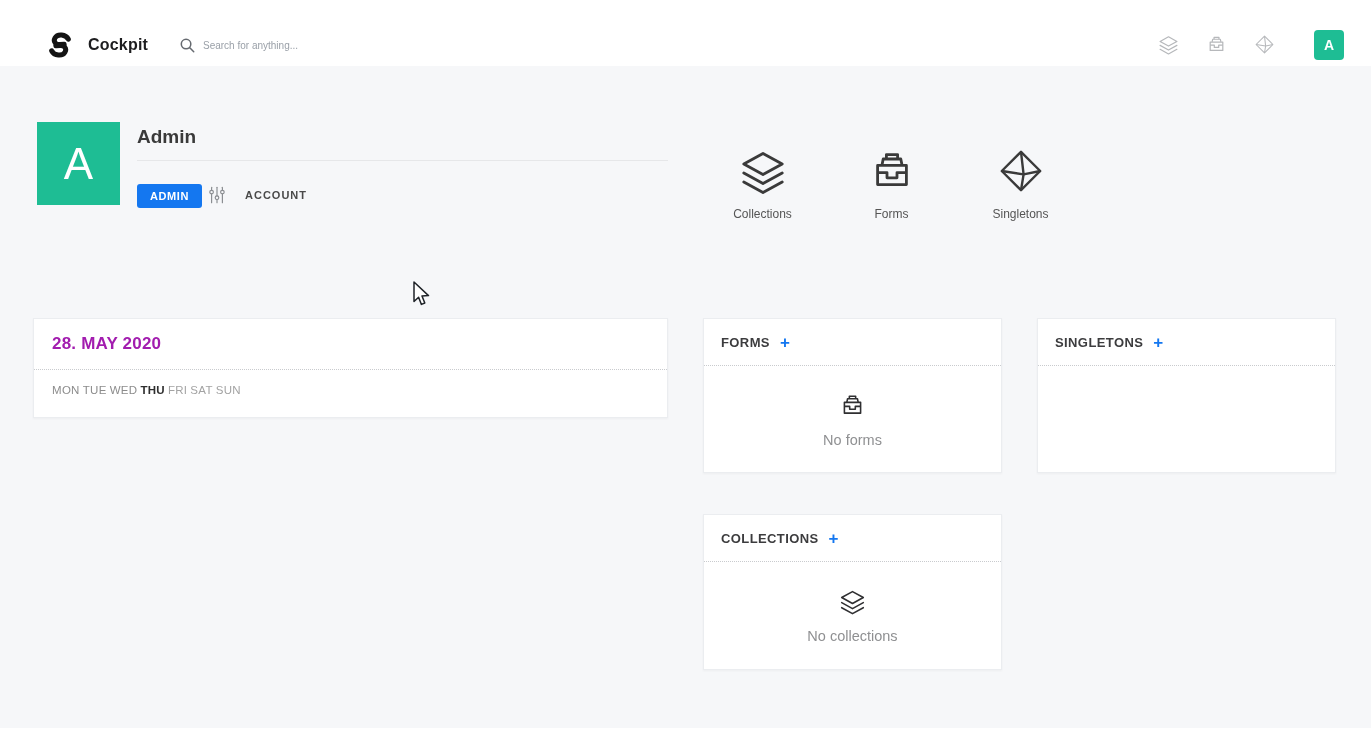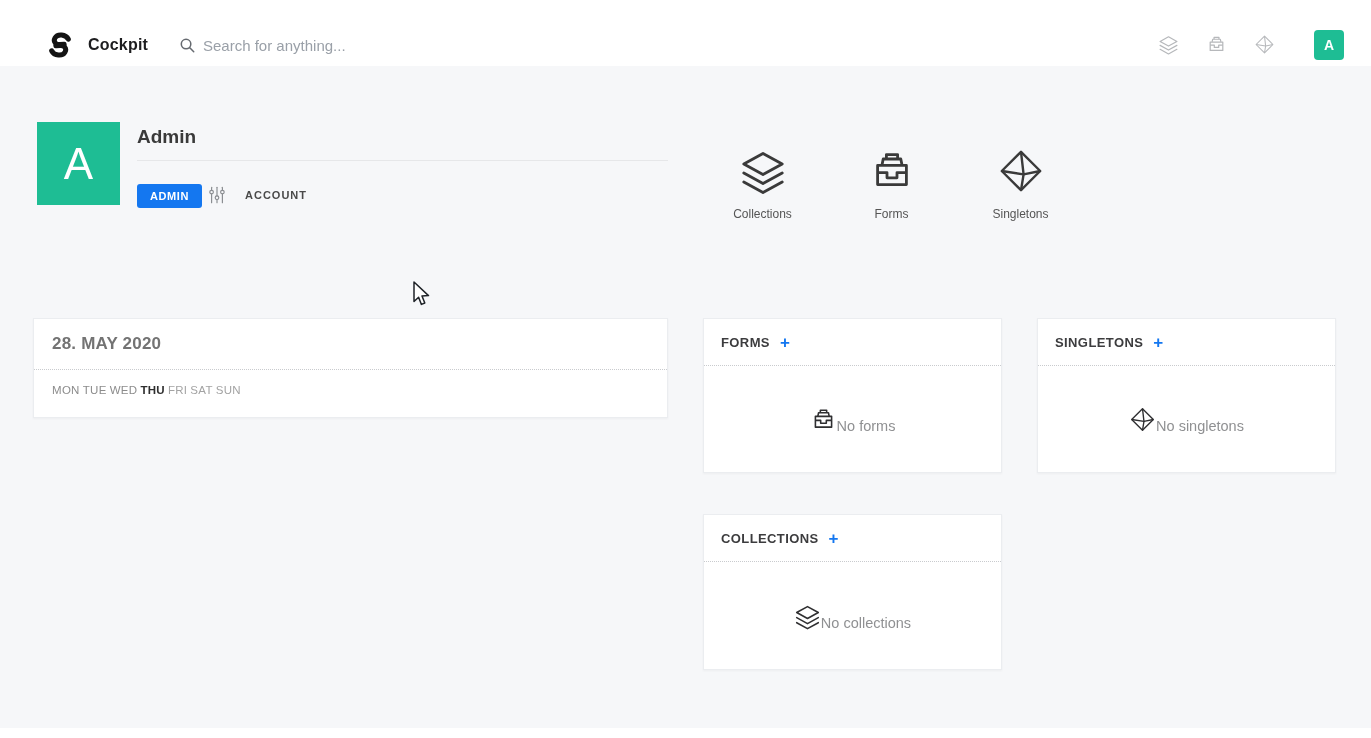--- a/index.html
+++ b/index.html
@@ -27,7 +27,7 @@
   .search-input {
     border:none; outline:none; background:transparent;
     font-family:"Liberation Sans",sans-serif;
-    font-size:15px; color:#7f1d1d; margin-left:7px; width:300px;
+    font-size:10px; color:#7f1d1d; margin-left:7px; width:300px;
   }
   .search-input::placeholder { color:#9aa0a8; opacity:1; }
   .topbar-icons { position:absolute; left:1150px; top:22px; display:flex; gap:27px; align-items:center; }

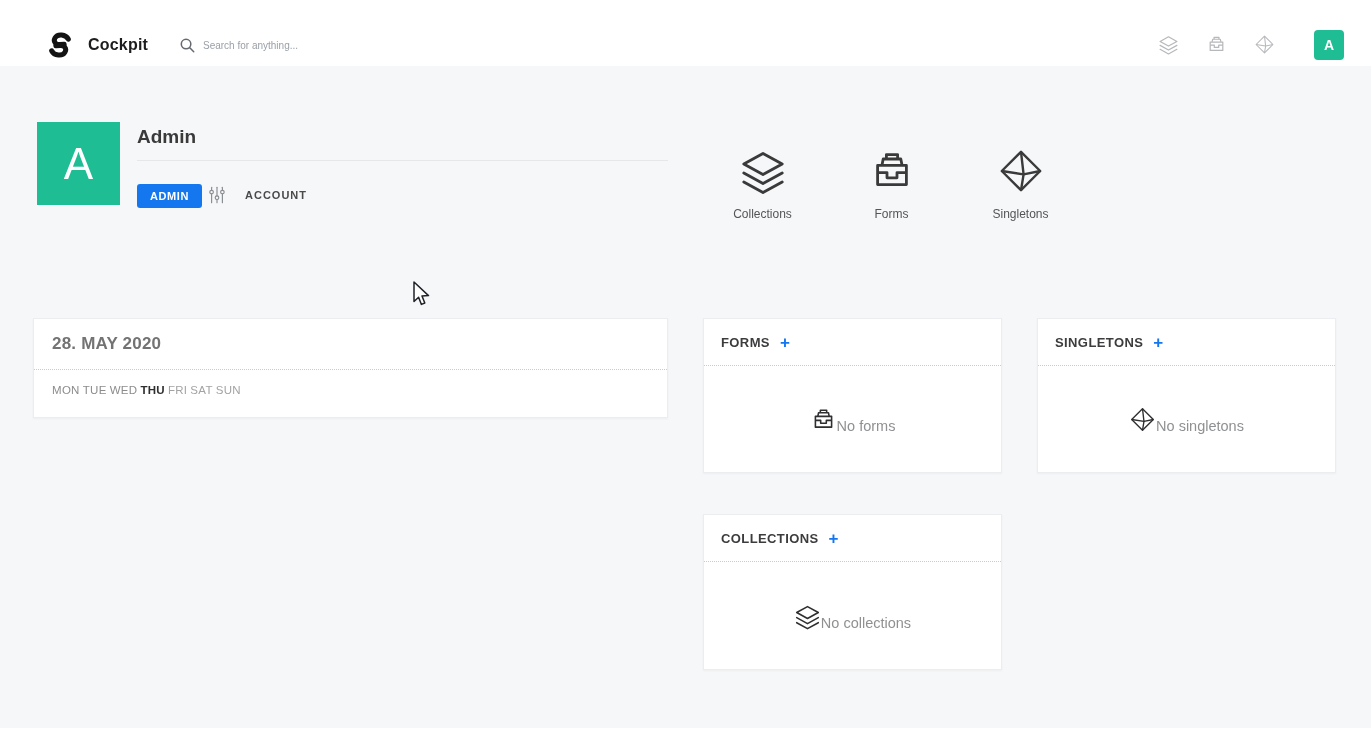--- a/index.html
+++ b/index.html
@@ -94,7 +94,7 @@
     height:51px; display:flex; align-items:center; padding:0 18px;
     border-bottom:1px dotted #c9cbce;
   }
-  .date-title { font-size:17px; font-weight:700; color:#737373; letter-spacing:.2px; }
+  .date-title { font-size:17px; font-weight:700; color:#a21caf; letter-spacing:.2px; }
   .days-row { display:flex; gap:3px; padding:14px 18px 0 18px; }
   .day { font-size:11.5px; color:#8c8c8c; letter-spacing:.3px; }
   .day.future { color:#a3a3a3; }

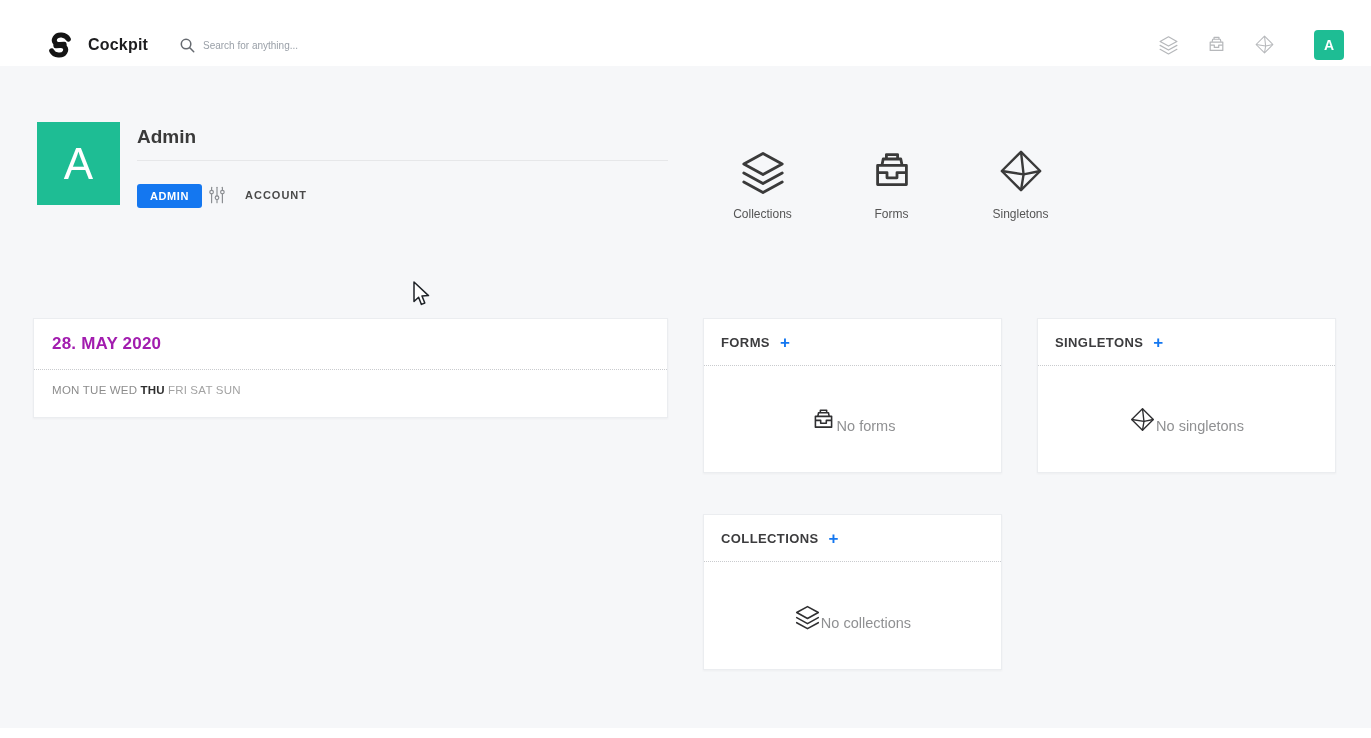--- a/index.html
+++ b/index.html
@@ -83,7 +83,7 @@
   .card-title { font-size:13px; font-weight:700; color:#3c3c3e; letter-spacing:.4px; }
   .card-add { margin-left:10px; font-size:17px; font-weight:700; color:#1477f0; line-height:1; cursor:pointer; text-decoration:none; }
   .card-body {
-    display:flex; flex-direction:row; align-items:center; justify-content:center;
+    display:flex; flex-direction:column; align-items:center; justify-content:center;
   }
   .card-body .cb-ic { width:27px; height:27px; color:#2f2f31; }
   .card-empty { margin-top:13px; font-size:14.5px; color:#8f9092; }

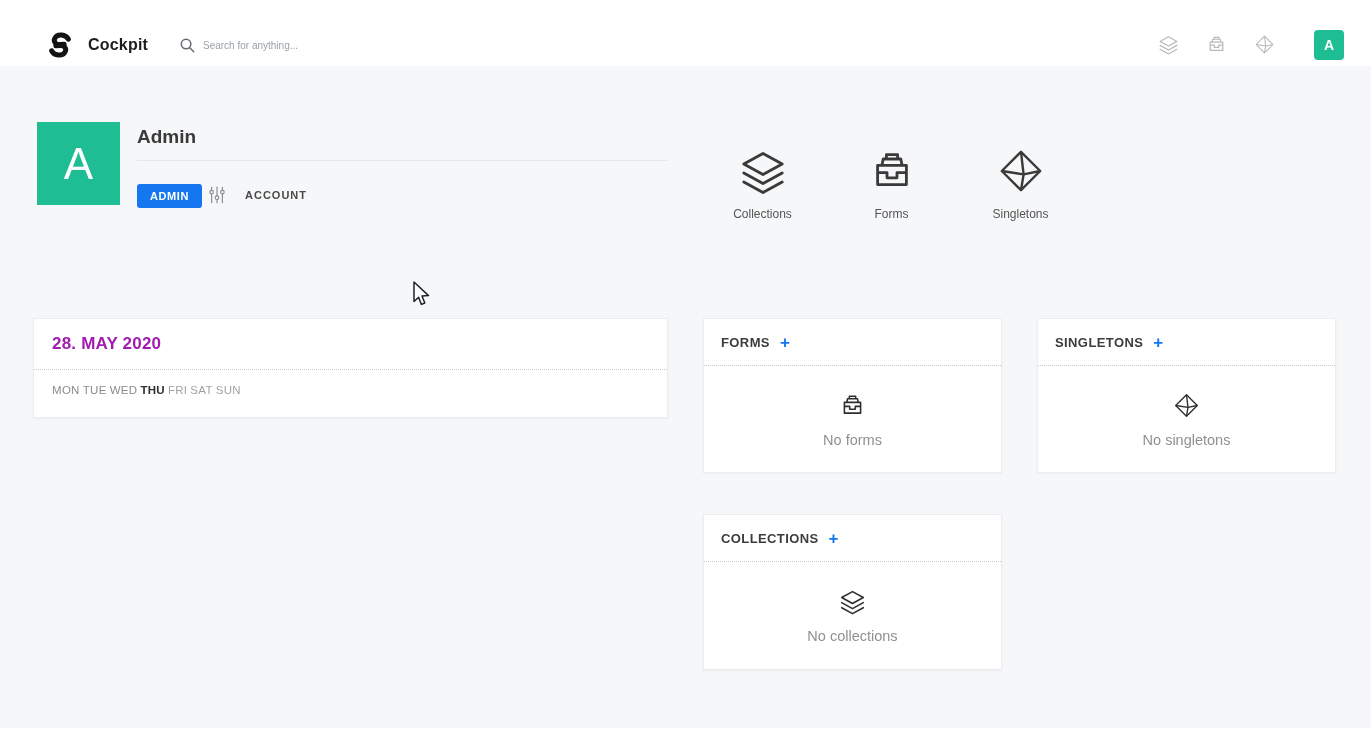--- a/index.html
+++ b/index.html
@@ -257,12 +257,6 @@
       <span class="card-title">SINGLETONS</span>
       <a class="card-add">+</a>
     </div>
-    <div class="card-body">
-      <svg class="cb-ic">
-          <use href="#i-gem"></use>
-        </svg>
-      <span class="card-empty">No singletons</span>
-    </div>
   </section>
 
   <section class="card collections-card">

